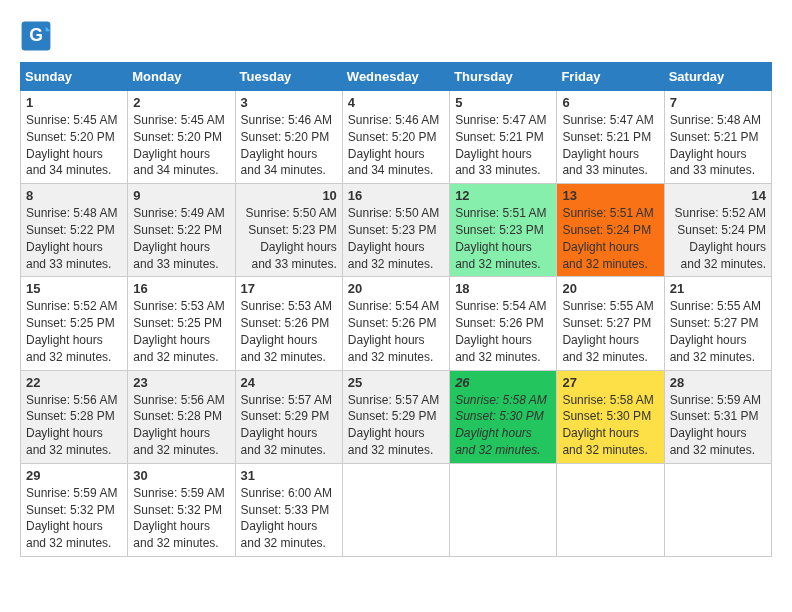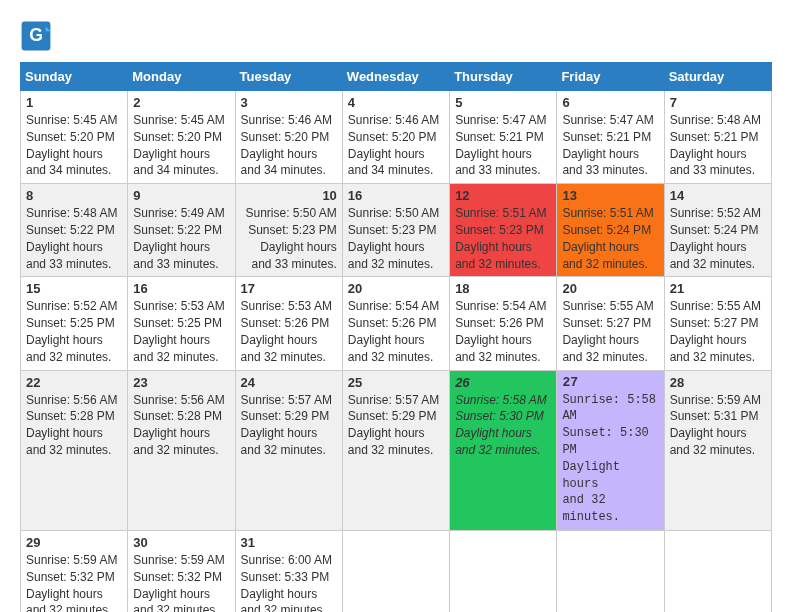--- a/index.html
+++ b/index.html
@@ -224,7 +224,7 @@
           and 32 minutes.
         </div>
       </td>
-        <td style="background: #ef4444;">
+        <td style="background: #86efac;">
         <span class="day-number">12</span>
         <div class="day-info">
           Sunrise: 5:51 AM<br>

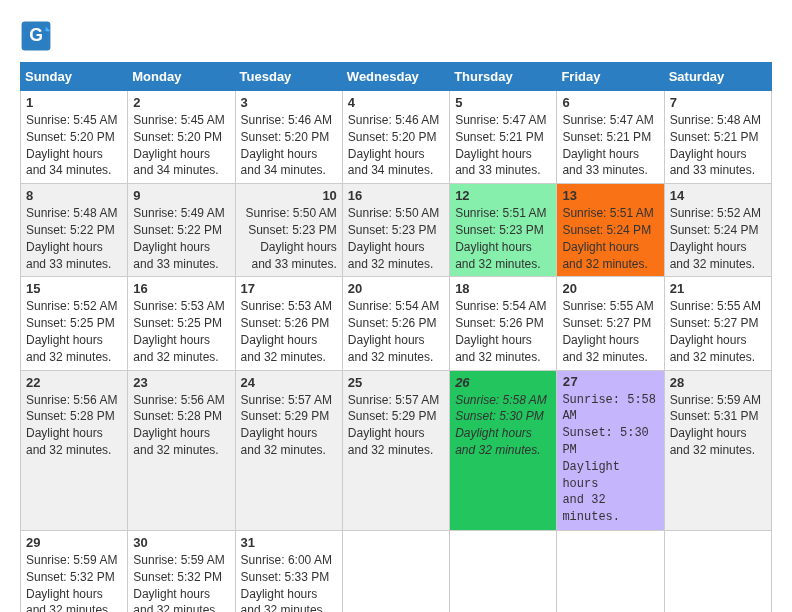--- a/index.html
+++ b/index.html
@@ -242,7 +242,7 @@
           and 32 minutes.
         </div>
       </td>
-        <td style="background: rgb(240, 240, 240);">
+        <td style="background: rgb(240, 240, 240); text-align: right;">
         <span class="day-number">14</span>
         <div class="day-info">
           Sunrise: 5:52 AM<br>

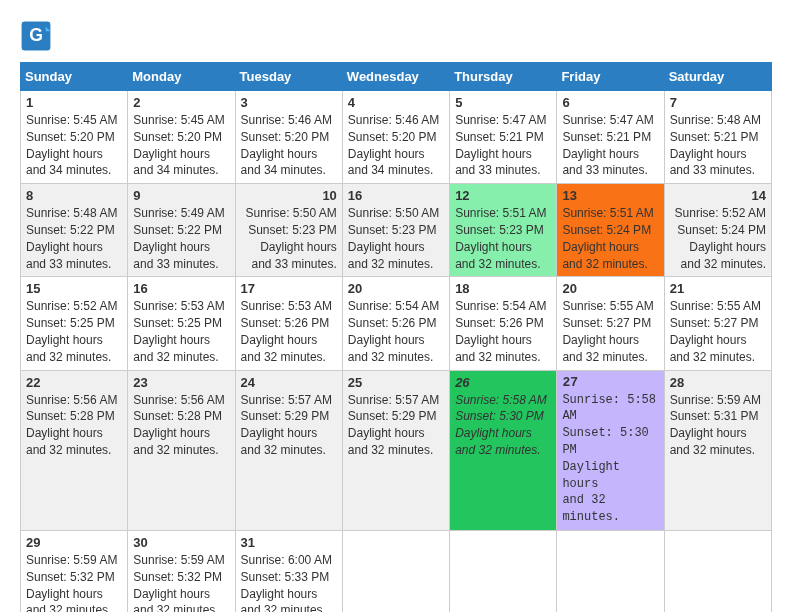--- a/index.html
+++ b/index.html
@@ -363,7 +363,7 @@
           and 32 minutes.
         </div>
       </td>
-        <td style="background: #c4b5fd; font-family: Liberation Mono, monospace;">
+        <td style="background: #fde047;">
         <span class="day-number">27</span>
         <div class="day-info">
           Sunrise: 5:58 AM<br>

